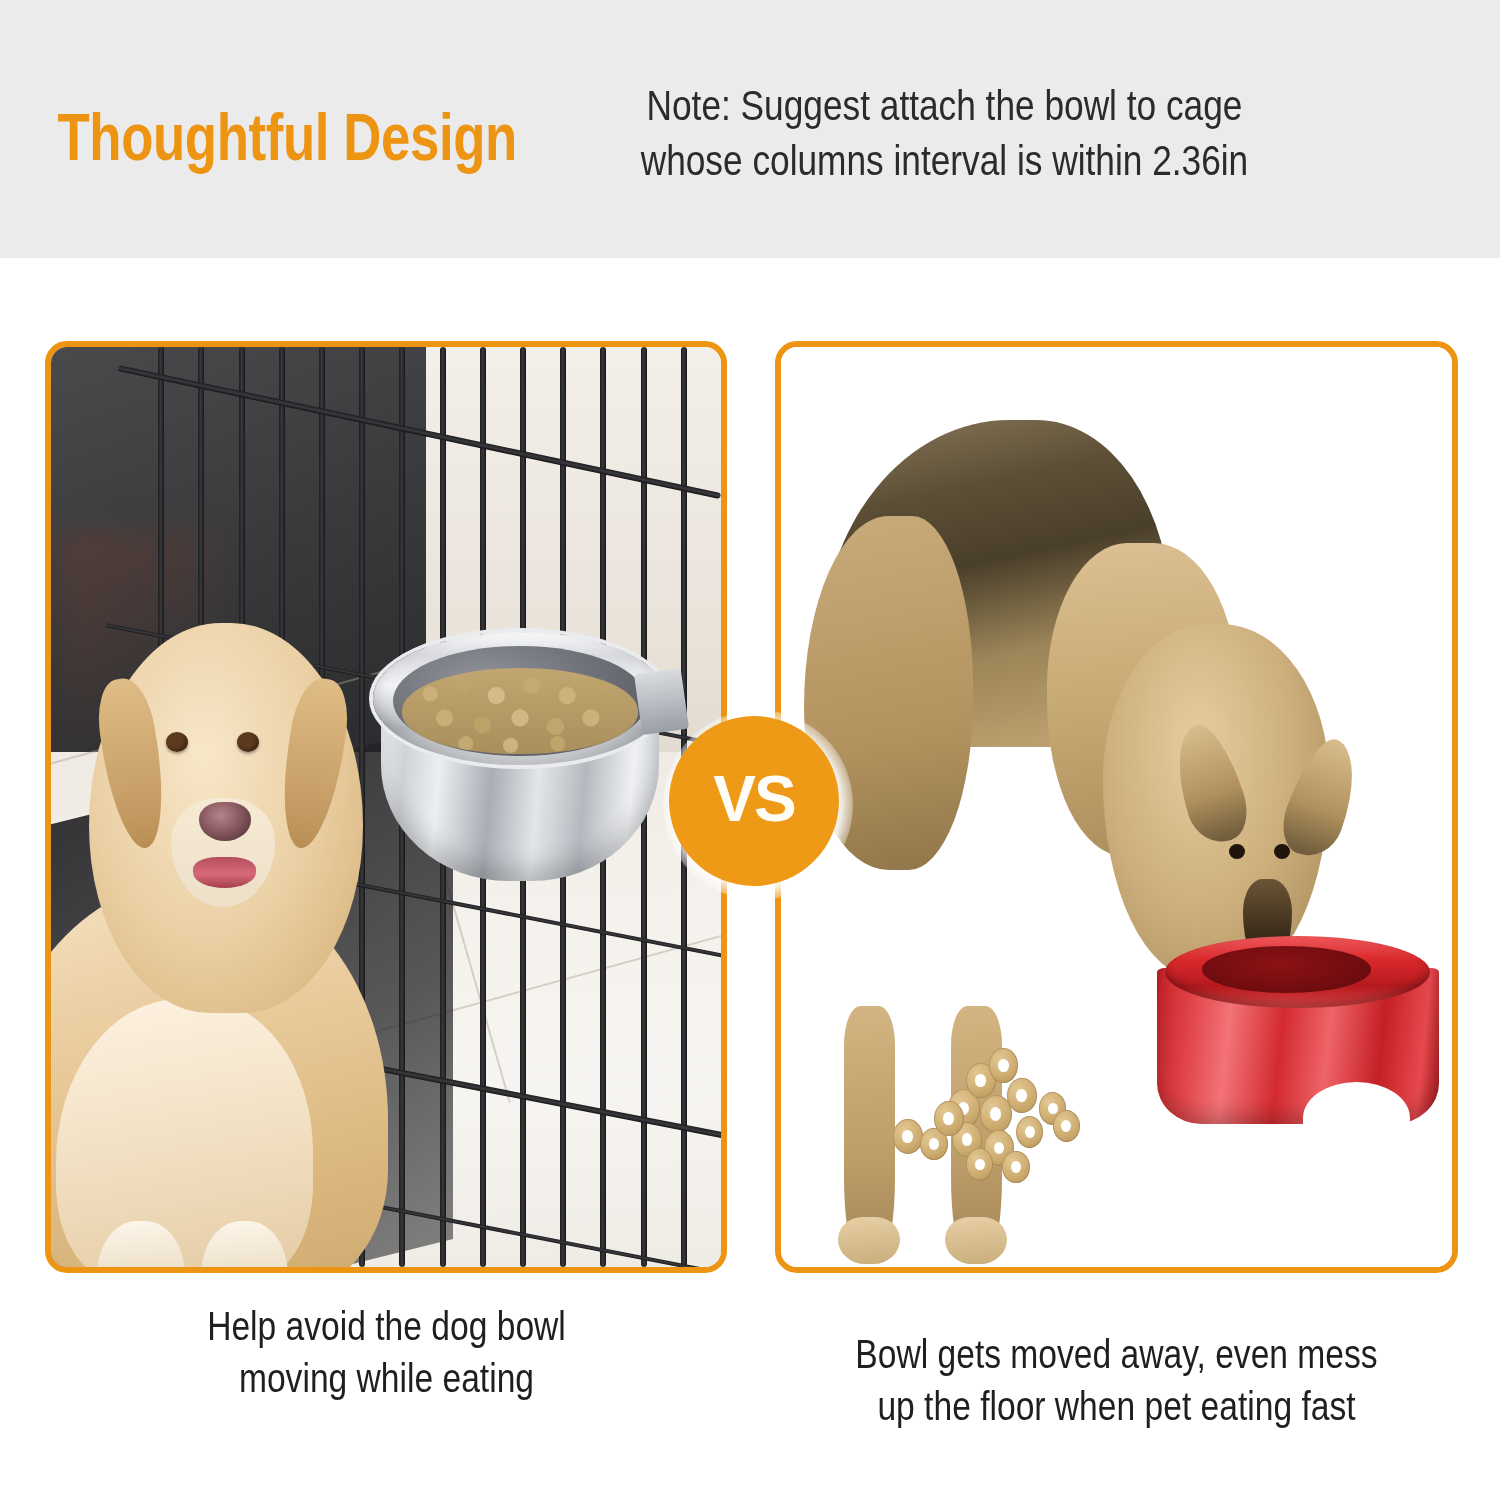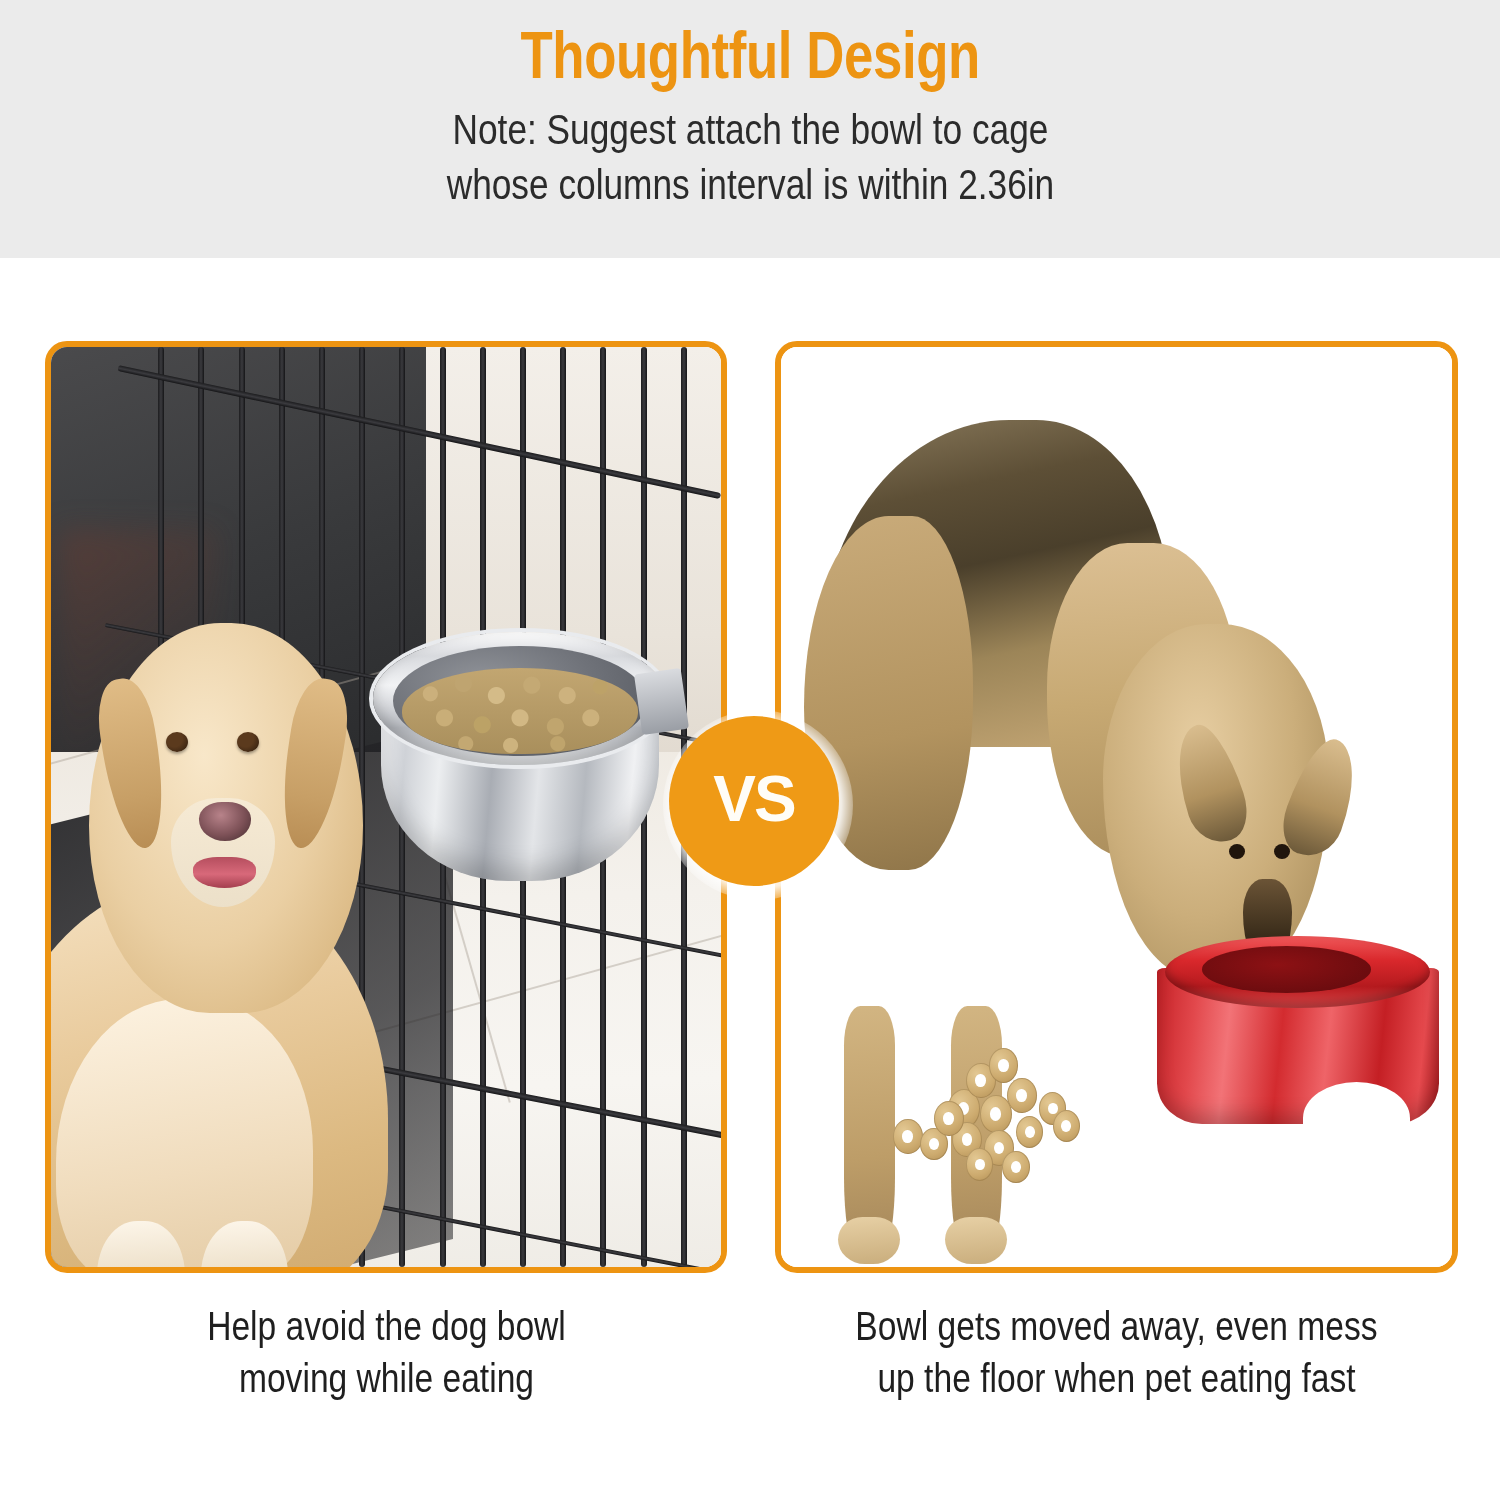--- a/index.html
+++ b/index.html
@@ -15,7 +15,7 @@
   .header {
     position:absolute; left:0; top:0; width:1500px; height:258px;
     background:#ebebeb;
-    display:flex; flex-direction:column; align-items:center;
+    display:flex; align-items:center;
   }
   .header-title {
     margin-top:18px;

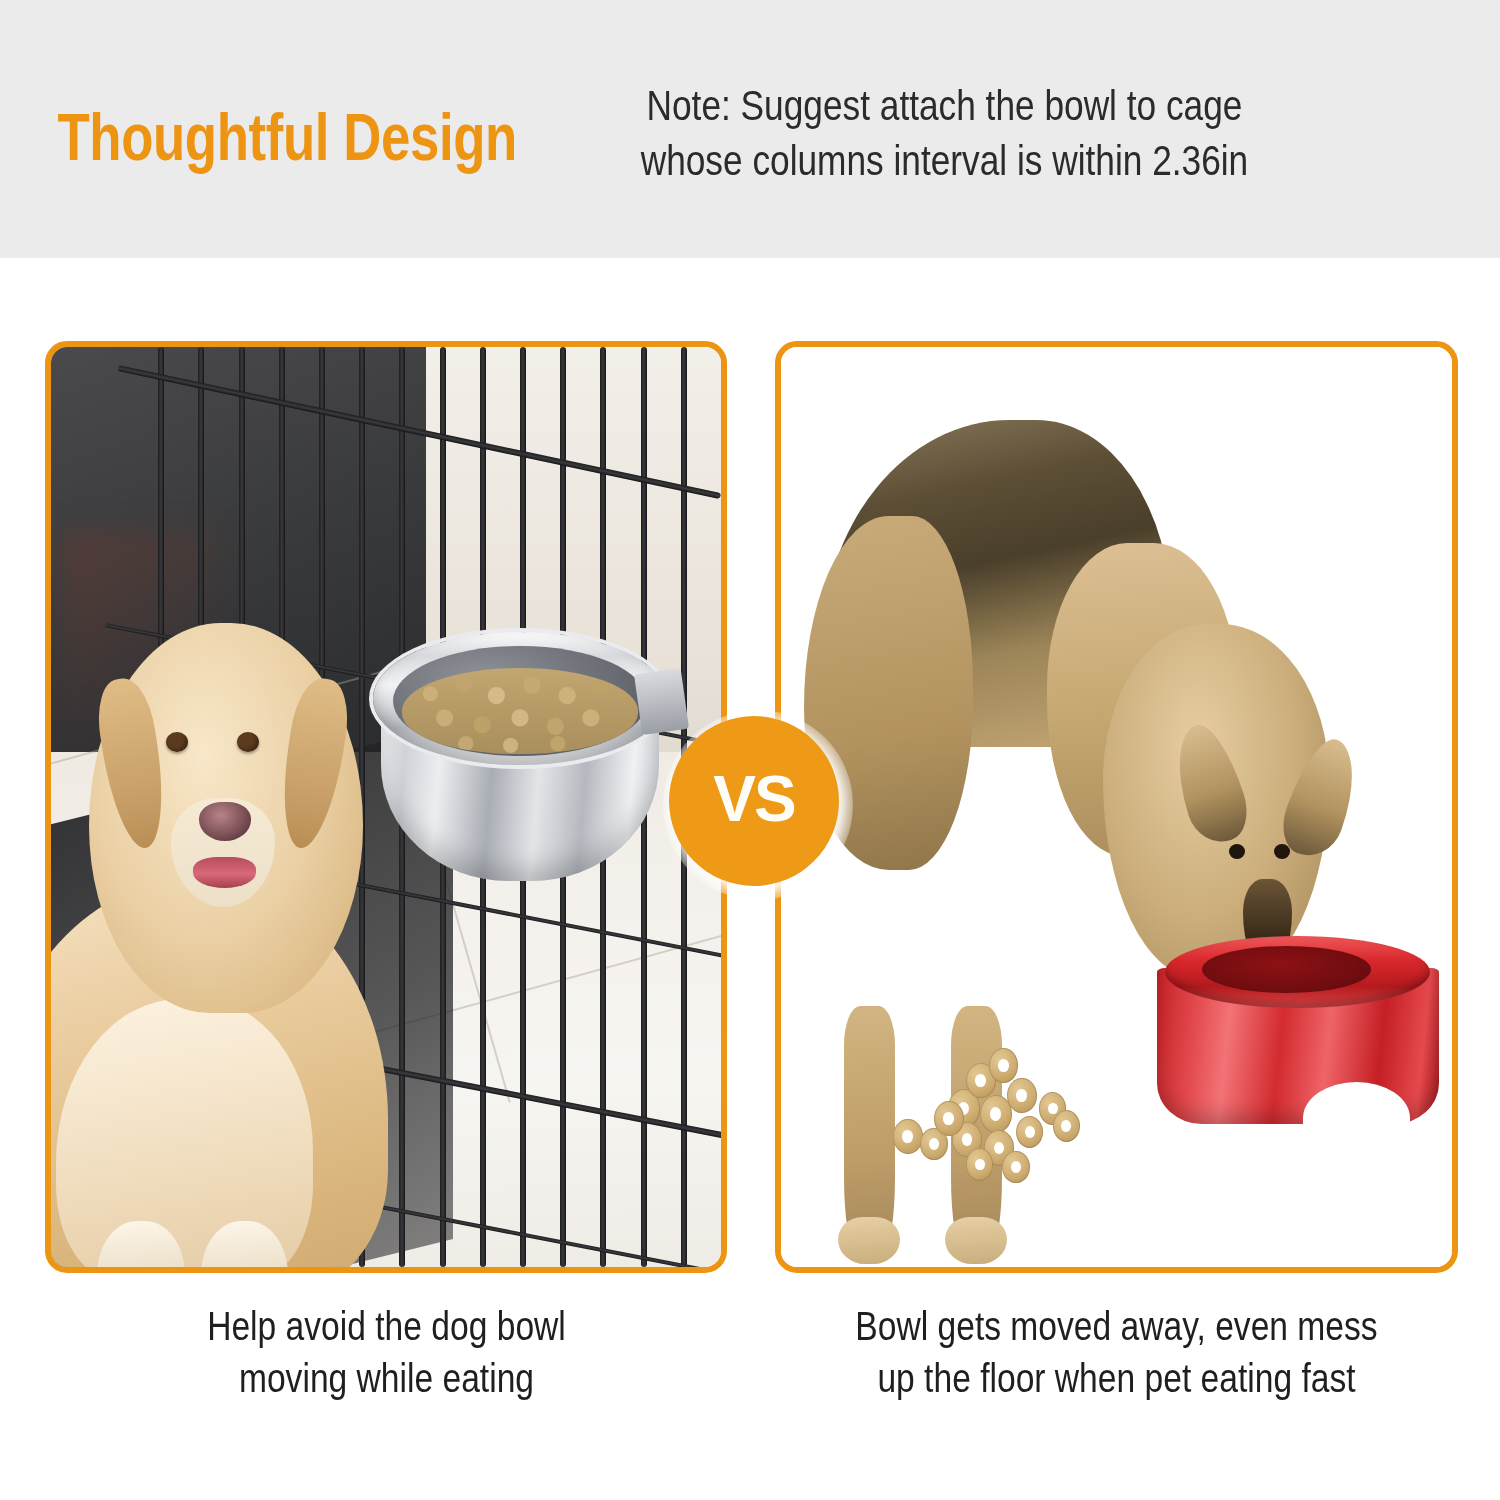--- a/index.html
+++ b/index.html
@@ -340,7 +340,7 @@
   }
   .caption span { display:block; transform:scaleX(0.84); white-space:nowrap; }
   .caption-left  { left:45px;  }
-  .caption-right { left:775px; }
+  .caption-right { left:775px;margin-top:28px; }
 </style>
 </head>
 <body>

